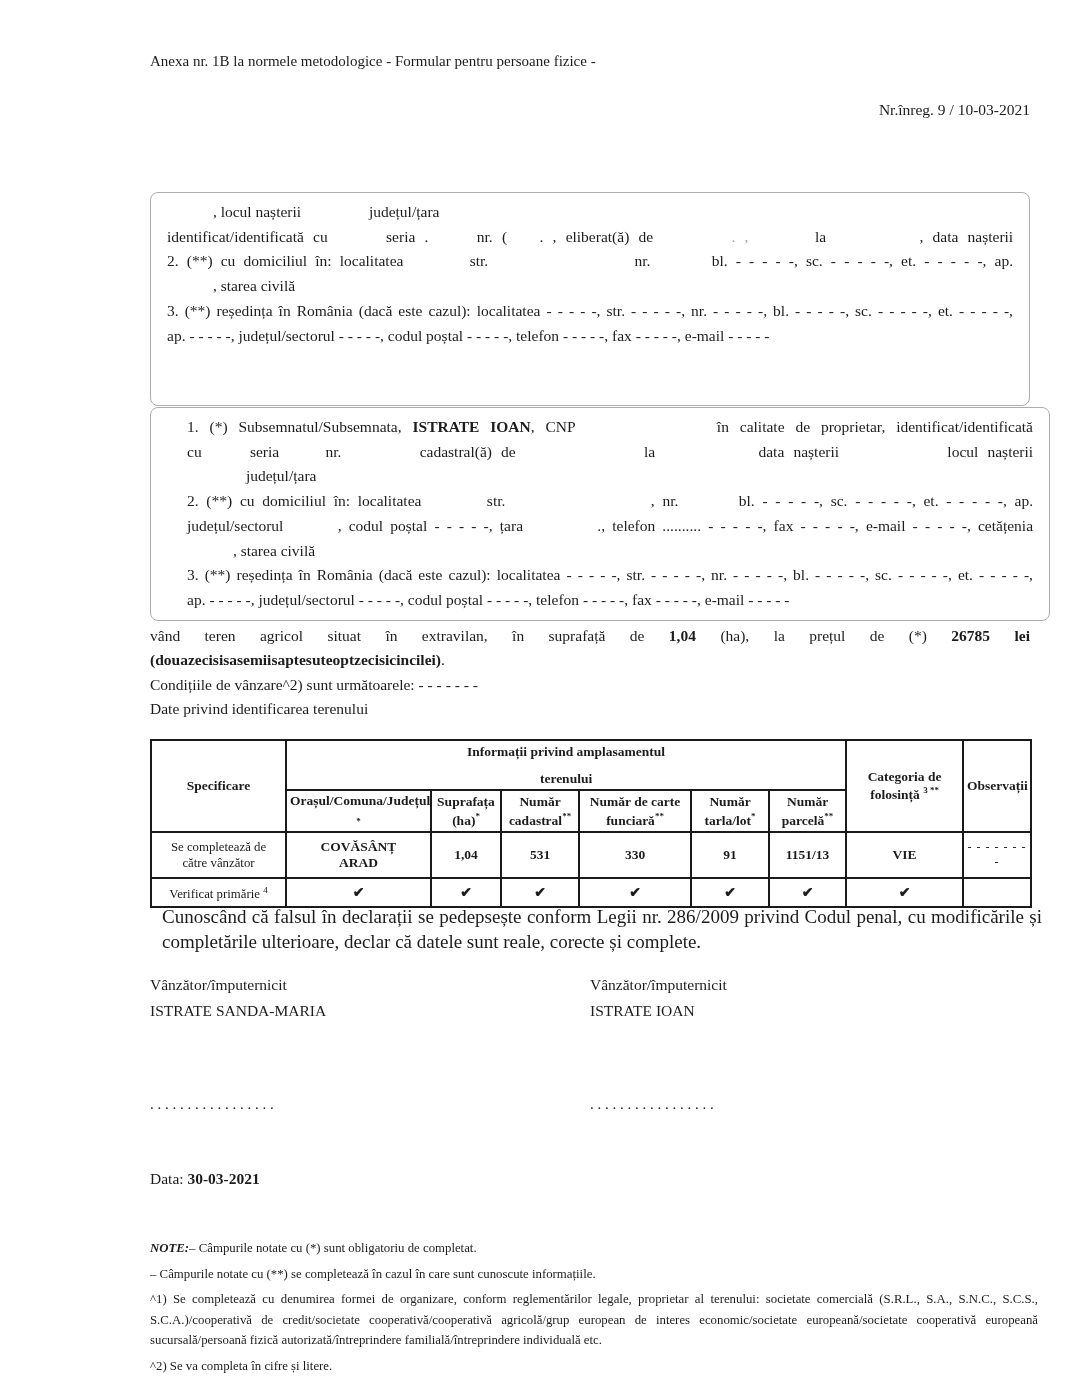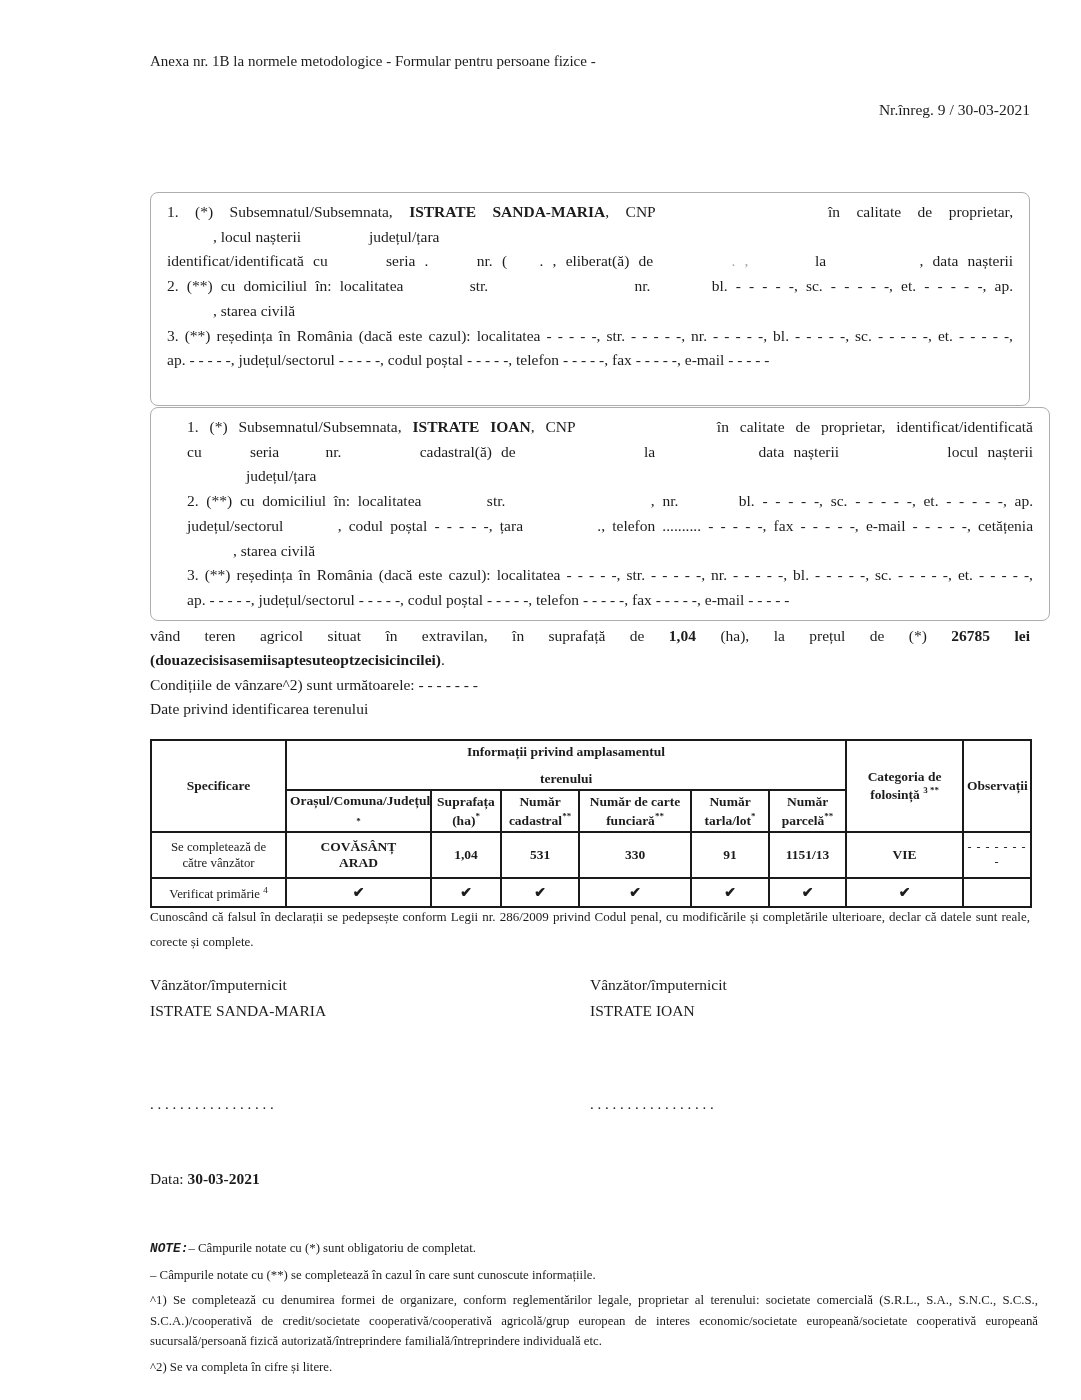--- a/index.html
+++ b/index.html
@@ -55,7 +55,7 @@
 <div class="page">
 
   <div class="annex">Anexa nr. 1B la normele metodologice - Formular pentru persoane fizice -</div>
-  <div class="regno">Nr.înreg. 9 / 30-03-2021</div>
+  <div class="regno">Nr.înreg. 9 / 10-03-2021</div>
   <div class="title">OFERTĂ DE VÂNZARE TEREN</div>
 
   <div class="box box1">

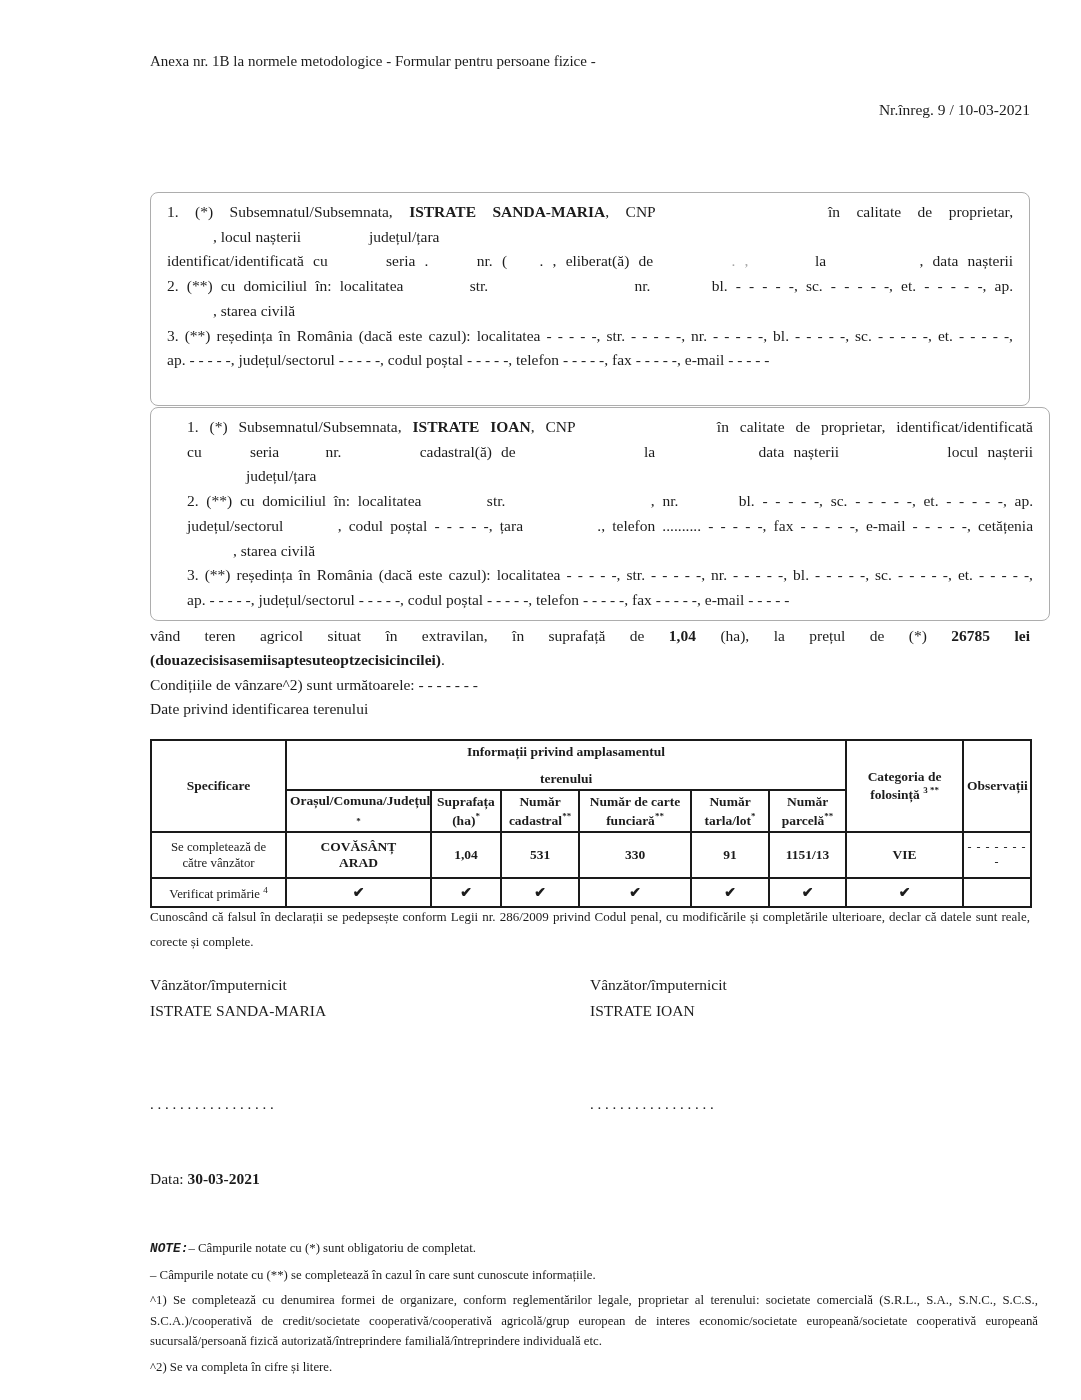--- a/index.html
+++ b/index.html
@@ -59,9 +59,6 @@
   <div class="title">OFERTĂ DE VÂNZARE TEREN</div>
 
   <div class="box box1">
-    <div class="ln just"><span>1. (*) Subsemnatul/Subsemnata, </span><b>ISTRATE SANDA-MARIA</b><span>, CNP</span>
-      <span class="gap" style="width:140px"></span>
-      <span>în calitate de proprietar,</span></div>
     <div class="ln"><span class="gap" style="width:42px"></span>
       <span>, locul nașterii</span>
       <span class="gap" style="width:60px"></span>

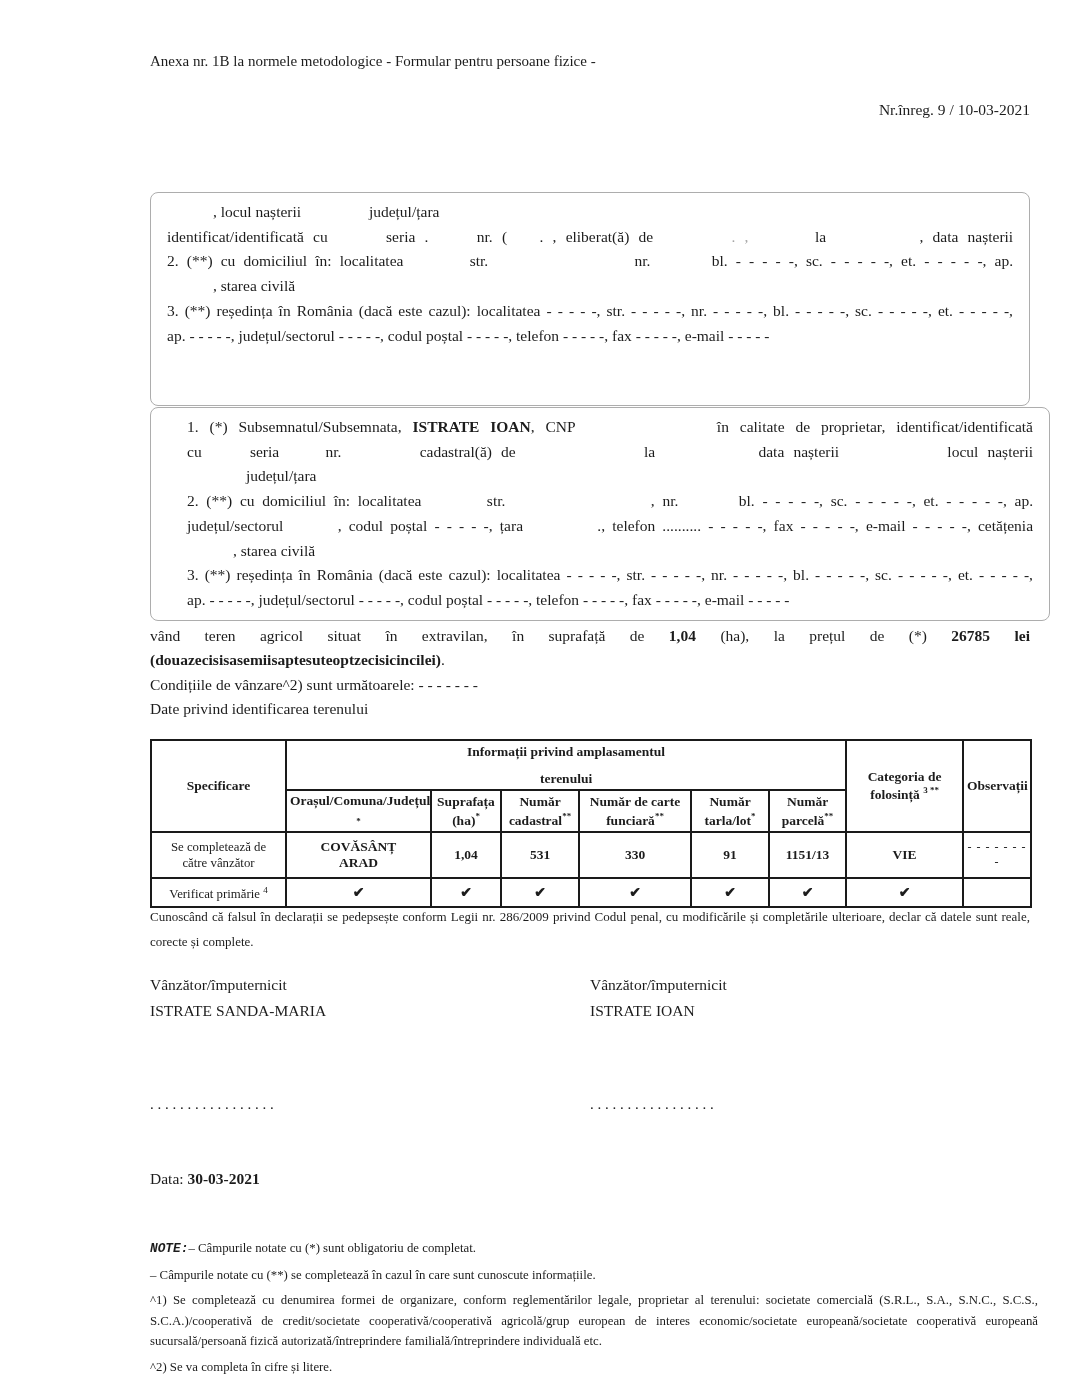--- a/index.html
+++ b/index.html
@@ -35,7 +35,7 @@
   td.chk{font-weight:bold;font-size:14px;}
   sup{font-size:9px;}
   .grp-l1{margin-bottom:11px;text-align:center;}
-  .decl{position:absolute;left:150px;top:905px;width:880px;font-size:13px;line-height:24.5px;
+  .decl{position:absolute;left:162px;top:905px;width:880px;font-size:19px;line-height:24.5px;
         text-align:justify;}
   .sigrow{position:absolute;left:150px;width:880px;font-size:15.5px;}
   .roles{top:976px;}

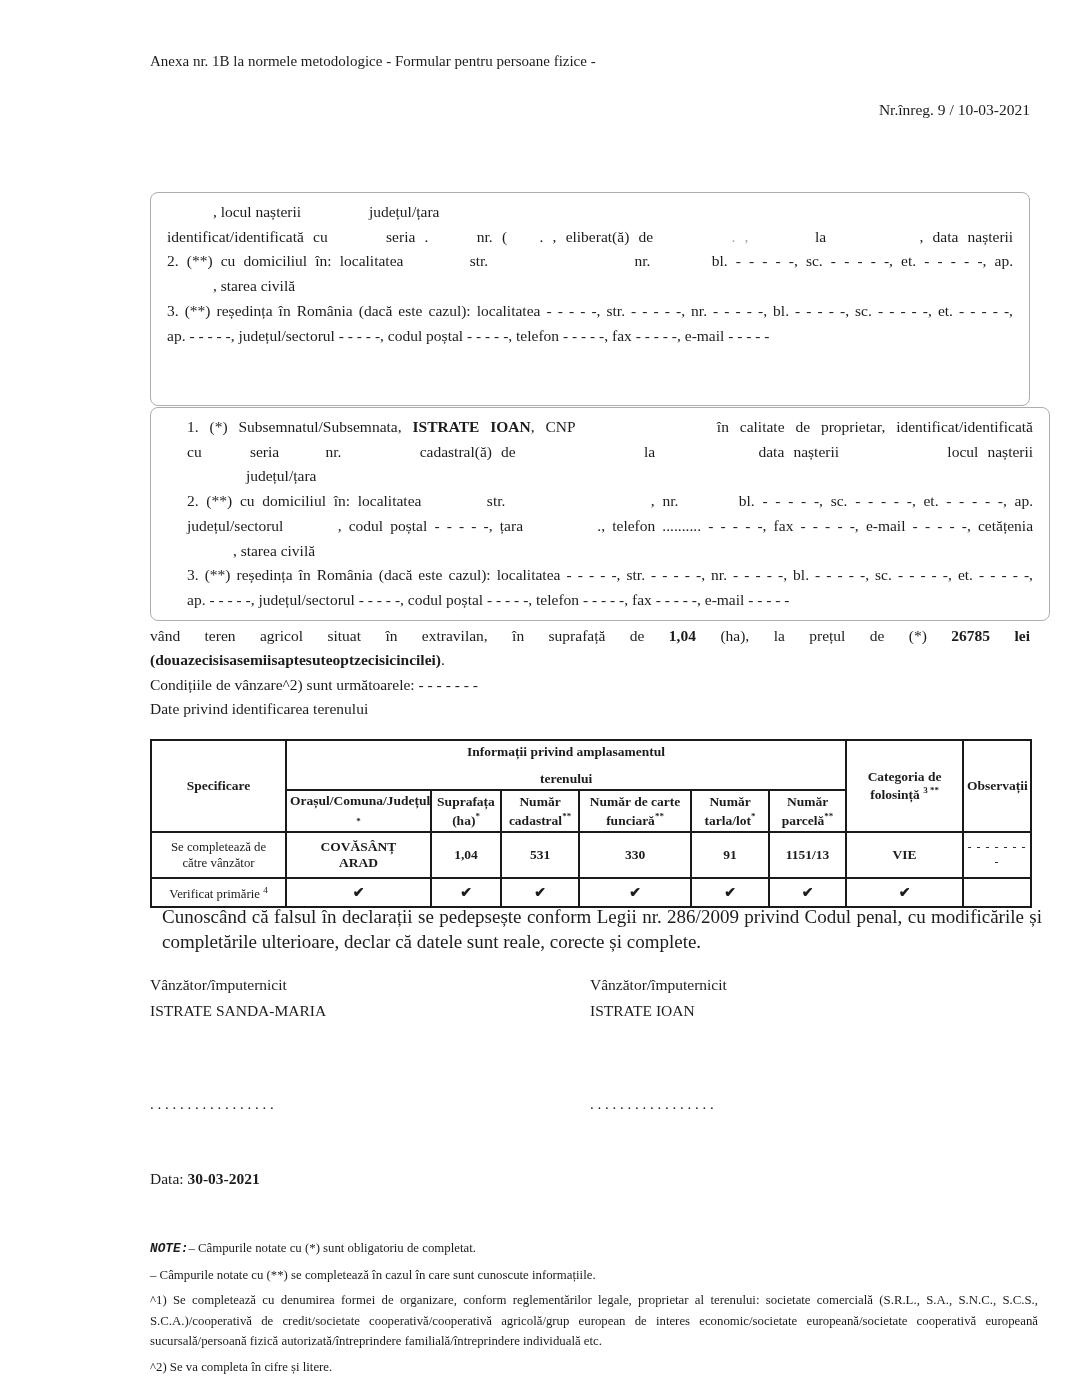--- a/index.html
+++ b/index.html
@@ -47,7 +47,7 @@
   .notes{position:absolute;left:150px;top:1238px;width:888px;font-size:12.8px;}
   .notes p{margin:0 0 5px 0;line-height:20.5px;}
   .notes .n3{text-align:justify;}
-  .note-label{font-weight:bold;font-style:italic;font-family:Liberation Mono, monospace;}
+  .note-label{font-weight:bold;font-style:italic;}
 </style>
 </head>
 <body>

